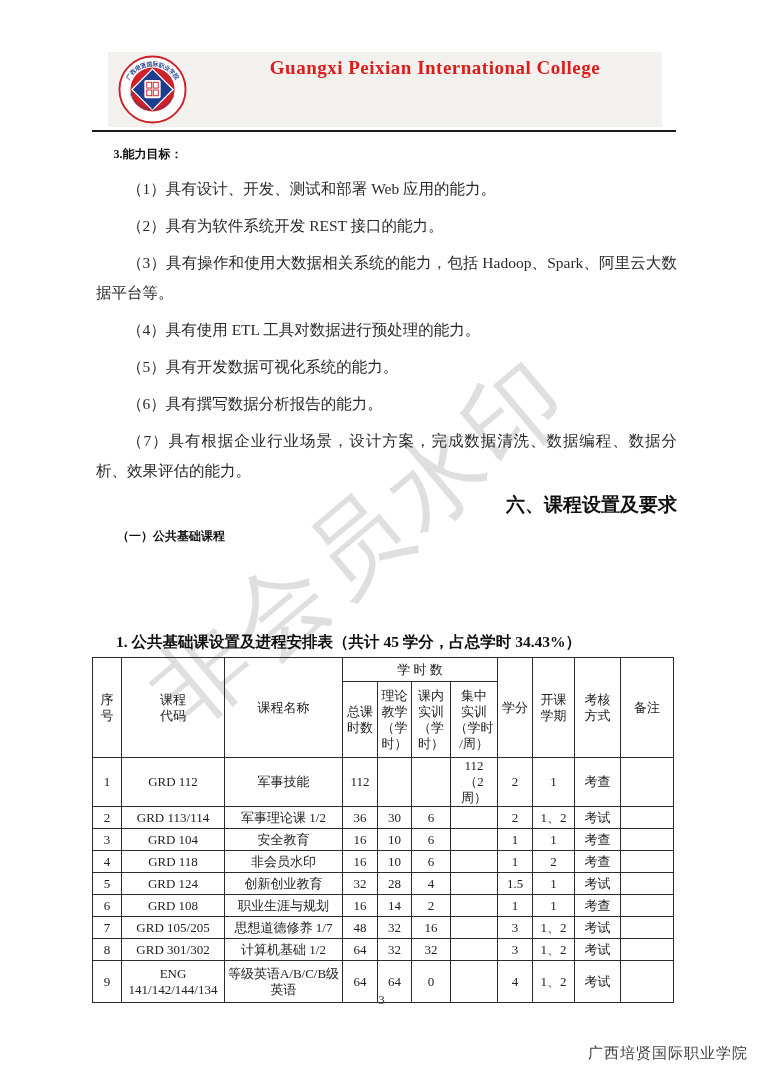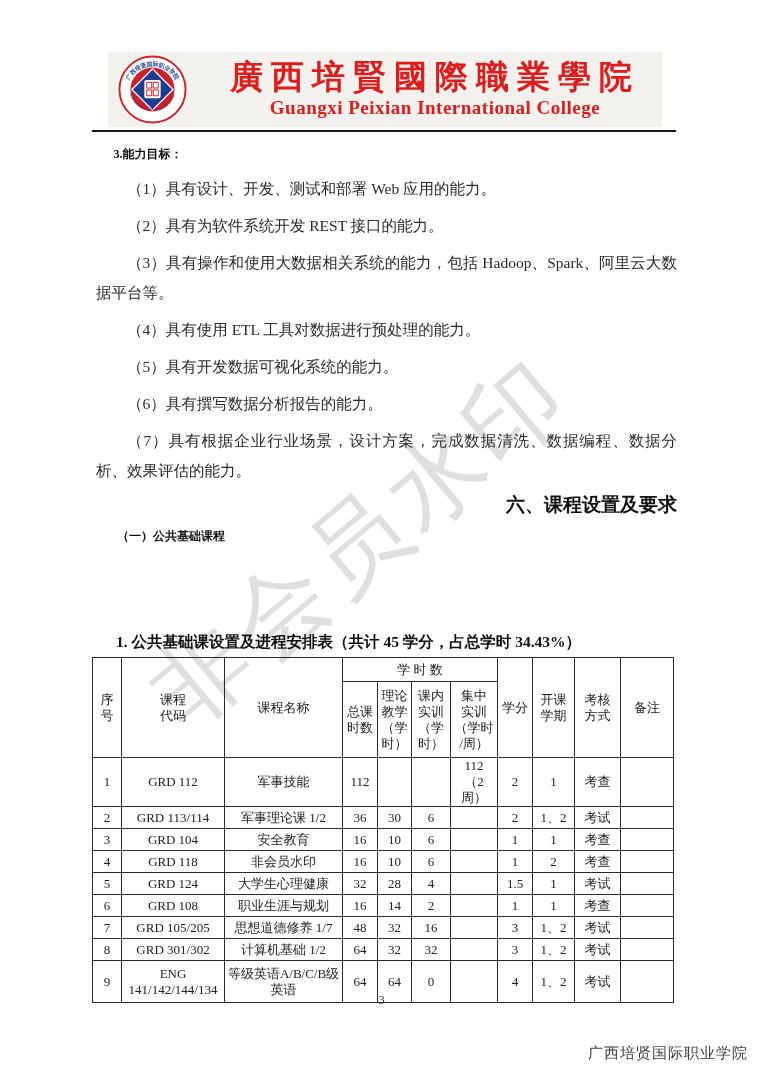--- a/index.html
+++ b/index.html
@@ -91,7 +91,6 @@
       </text>
     </svg>
     <div class="titles">
-      <div class="title-cn">廣西培賢國際職業學院</div>
       <div class="title-en">Guangxi Peixian International College</div>
     </div>
   </div>

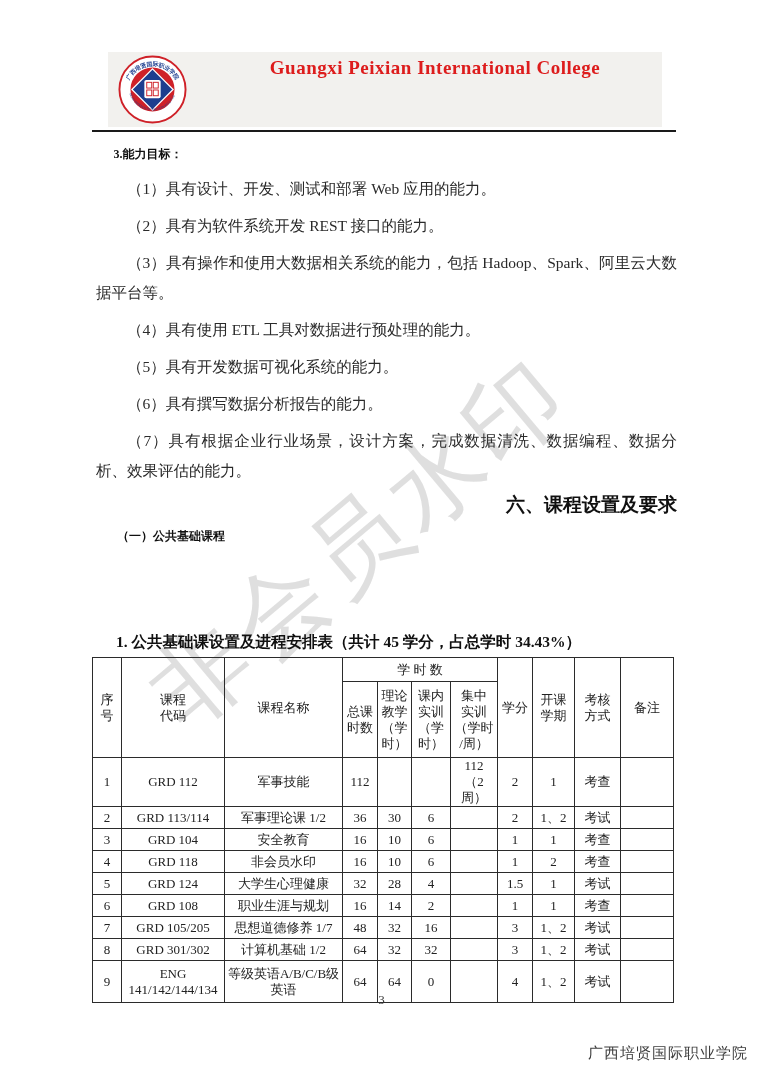--- a/index.html
+++ b/index.html
@@ -215,7 +215,7 @@
         <tr class="std">
           <td>5</td>
             <td>GRD 124</td>
-            <td>大学生心理健康</td>
+            <td>创新创业教育</td>
             <td>32</td>
             <td>28</td>
             <td>4</td>

